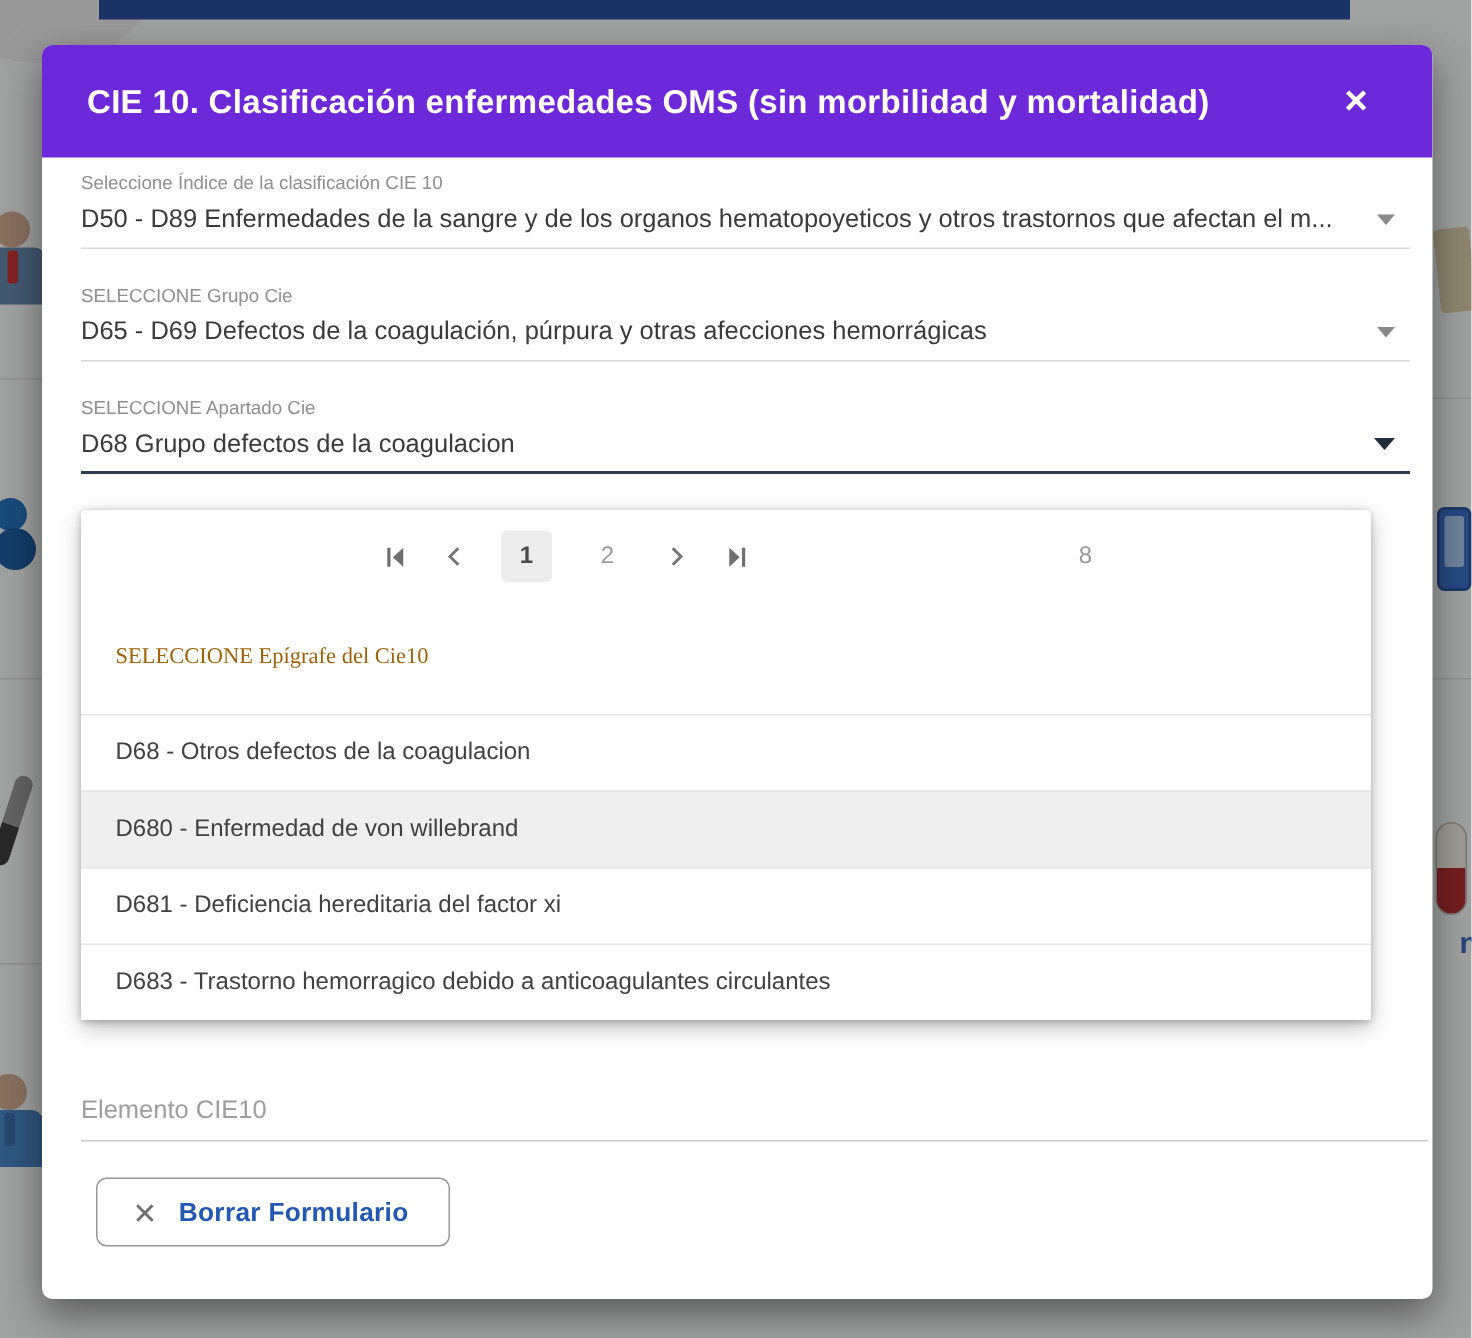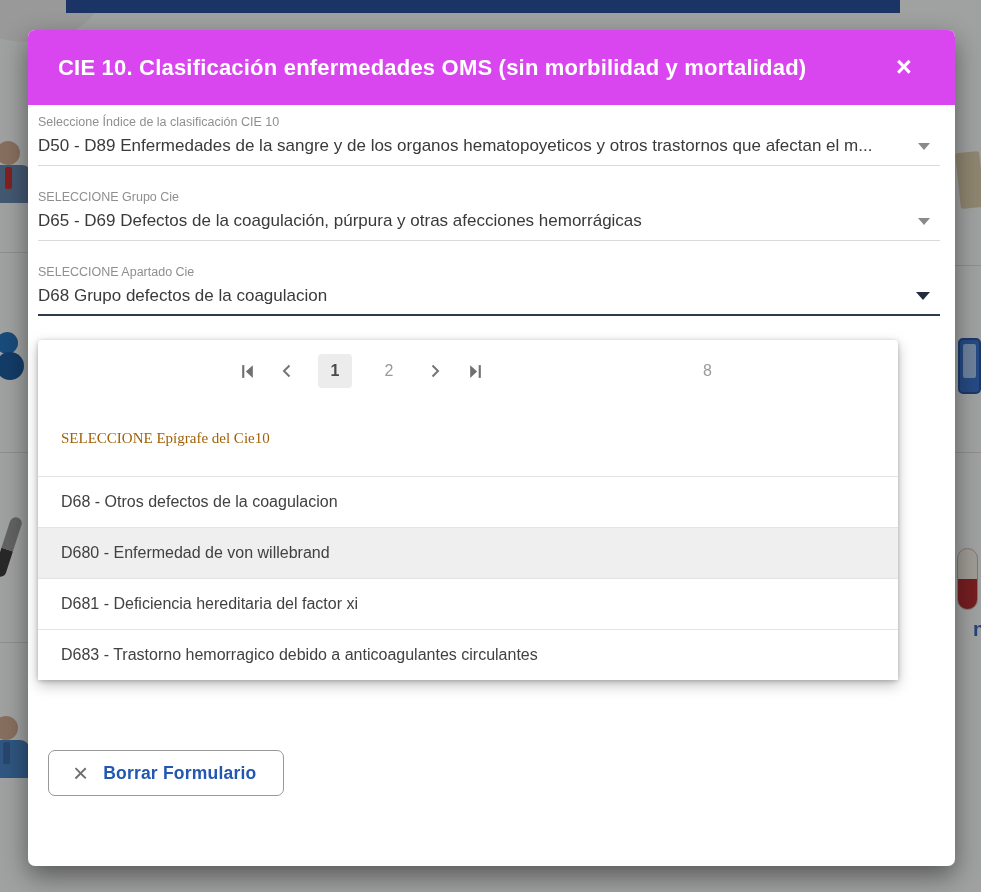--- a/index.html
+++ b/index.html
@@ -40,7 +40,7 @@
     box-shadow:0 10px 26px rgba(0,0,0,0.45);
   }
   .modal-header {
-    height:75px; background:#d946ef; color:#ffffff;
+    height:75px; background:#6d28d9; color:#ffffff;
     display:flex; align-items:center; padding:0 34px 0 30px;
   }
   .modal-title { flex:1; font-size:22px; font-weight:bold; letter-spacing:0.2px; }

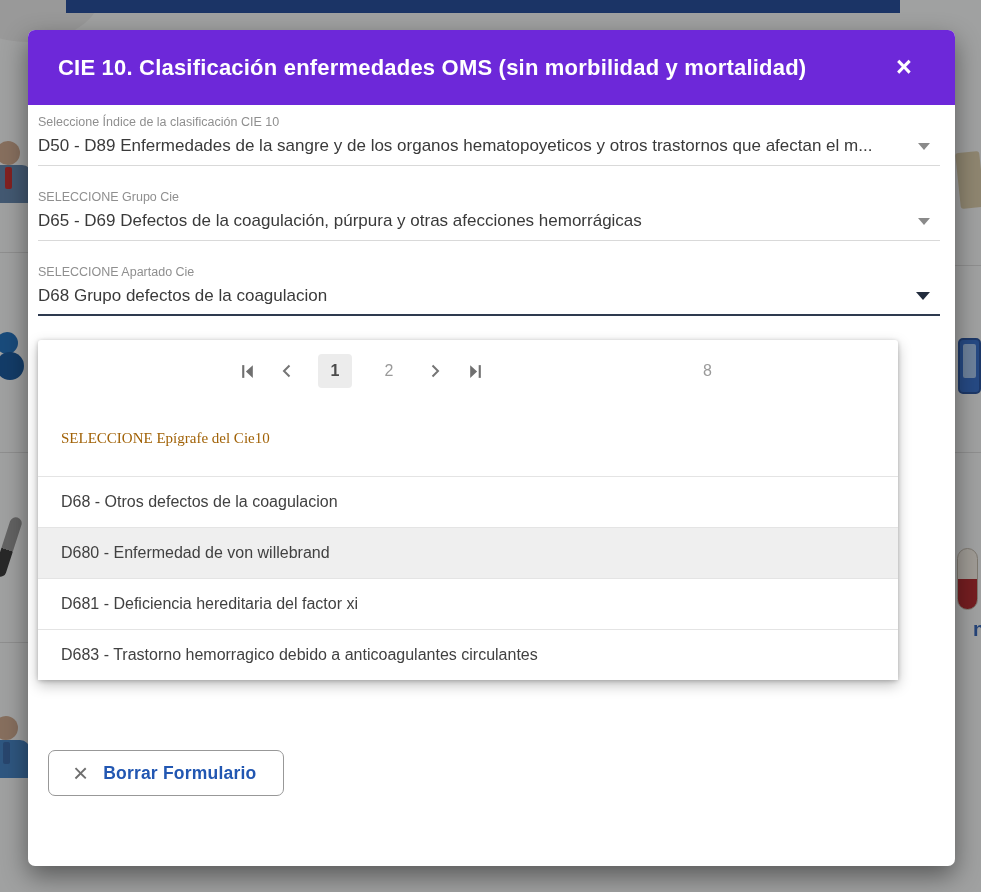--- a/index.html
+++ b/index.html
@@ -48,7 +48,7 @@
     width:34px; height:34px; display:flex; align-items:center; justify-content:center;
     color:#ffffff; font-size:27px; font-weight:bold; cursor:pointer; line-height:1;
   }
-  .modal-body { padding:10px 15px 0 10px; }
+  .modal-body { padding:10px 15px 0 26px; }
 
   
   .field { margin-bottom:24px; }

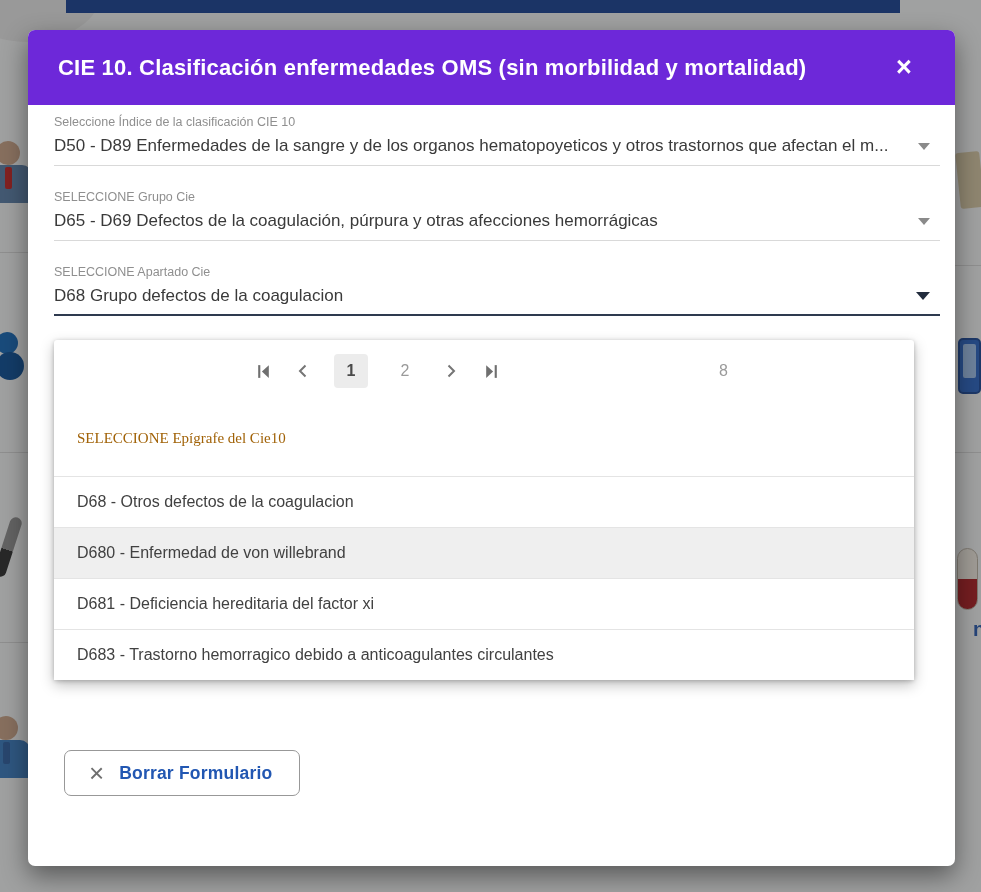--- a/index.html
+++ b/index.html
@@ -217,6 +217,9 @@
     </div>
 
     
+    <div class="elemento-wrap">
+      <input class="elemento-input" type="text" placeholder="Elemento CIE10" style="">
+    </div>
 
     
     <button class="clear-btn">

